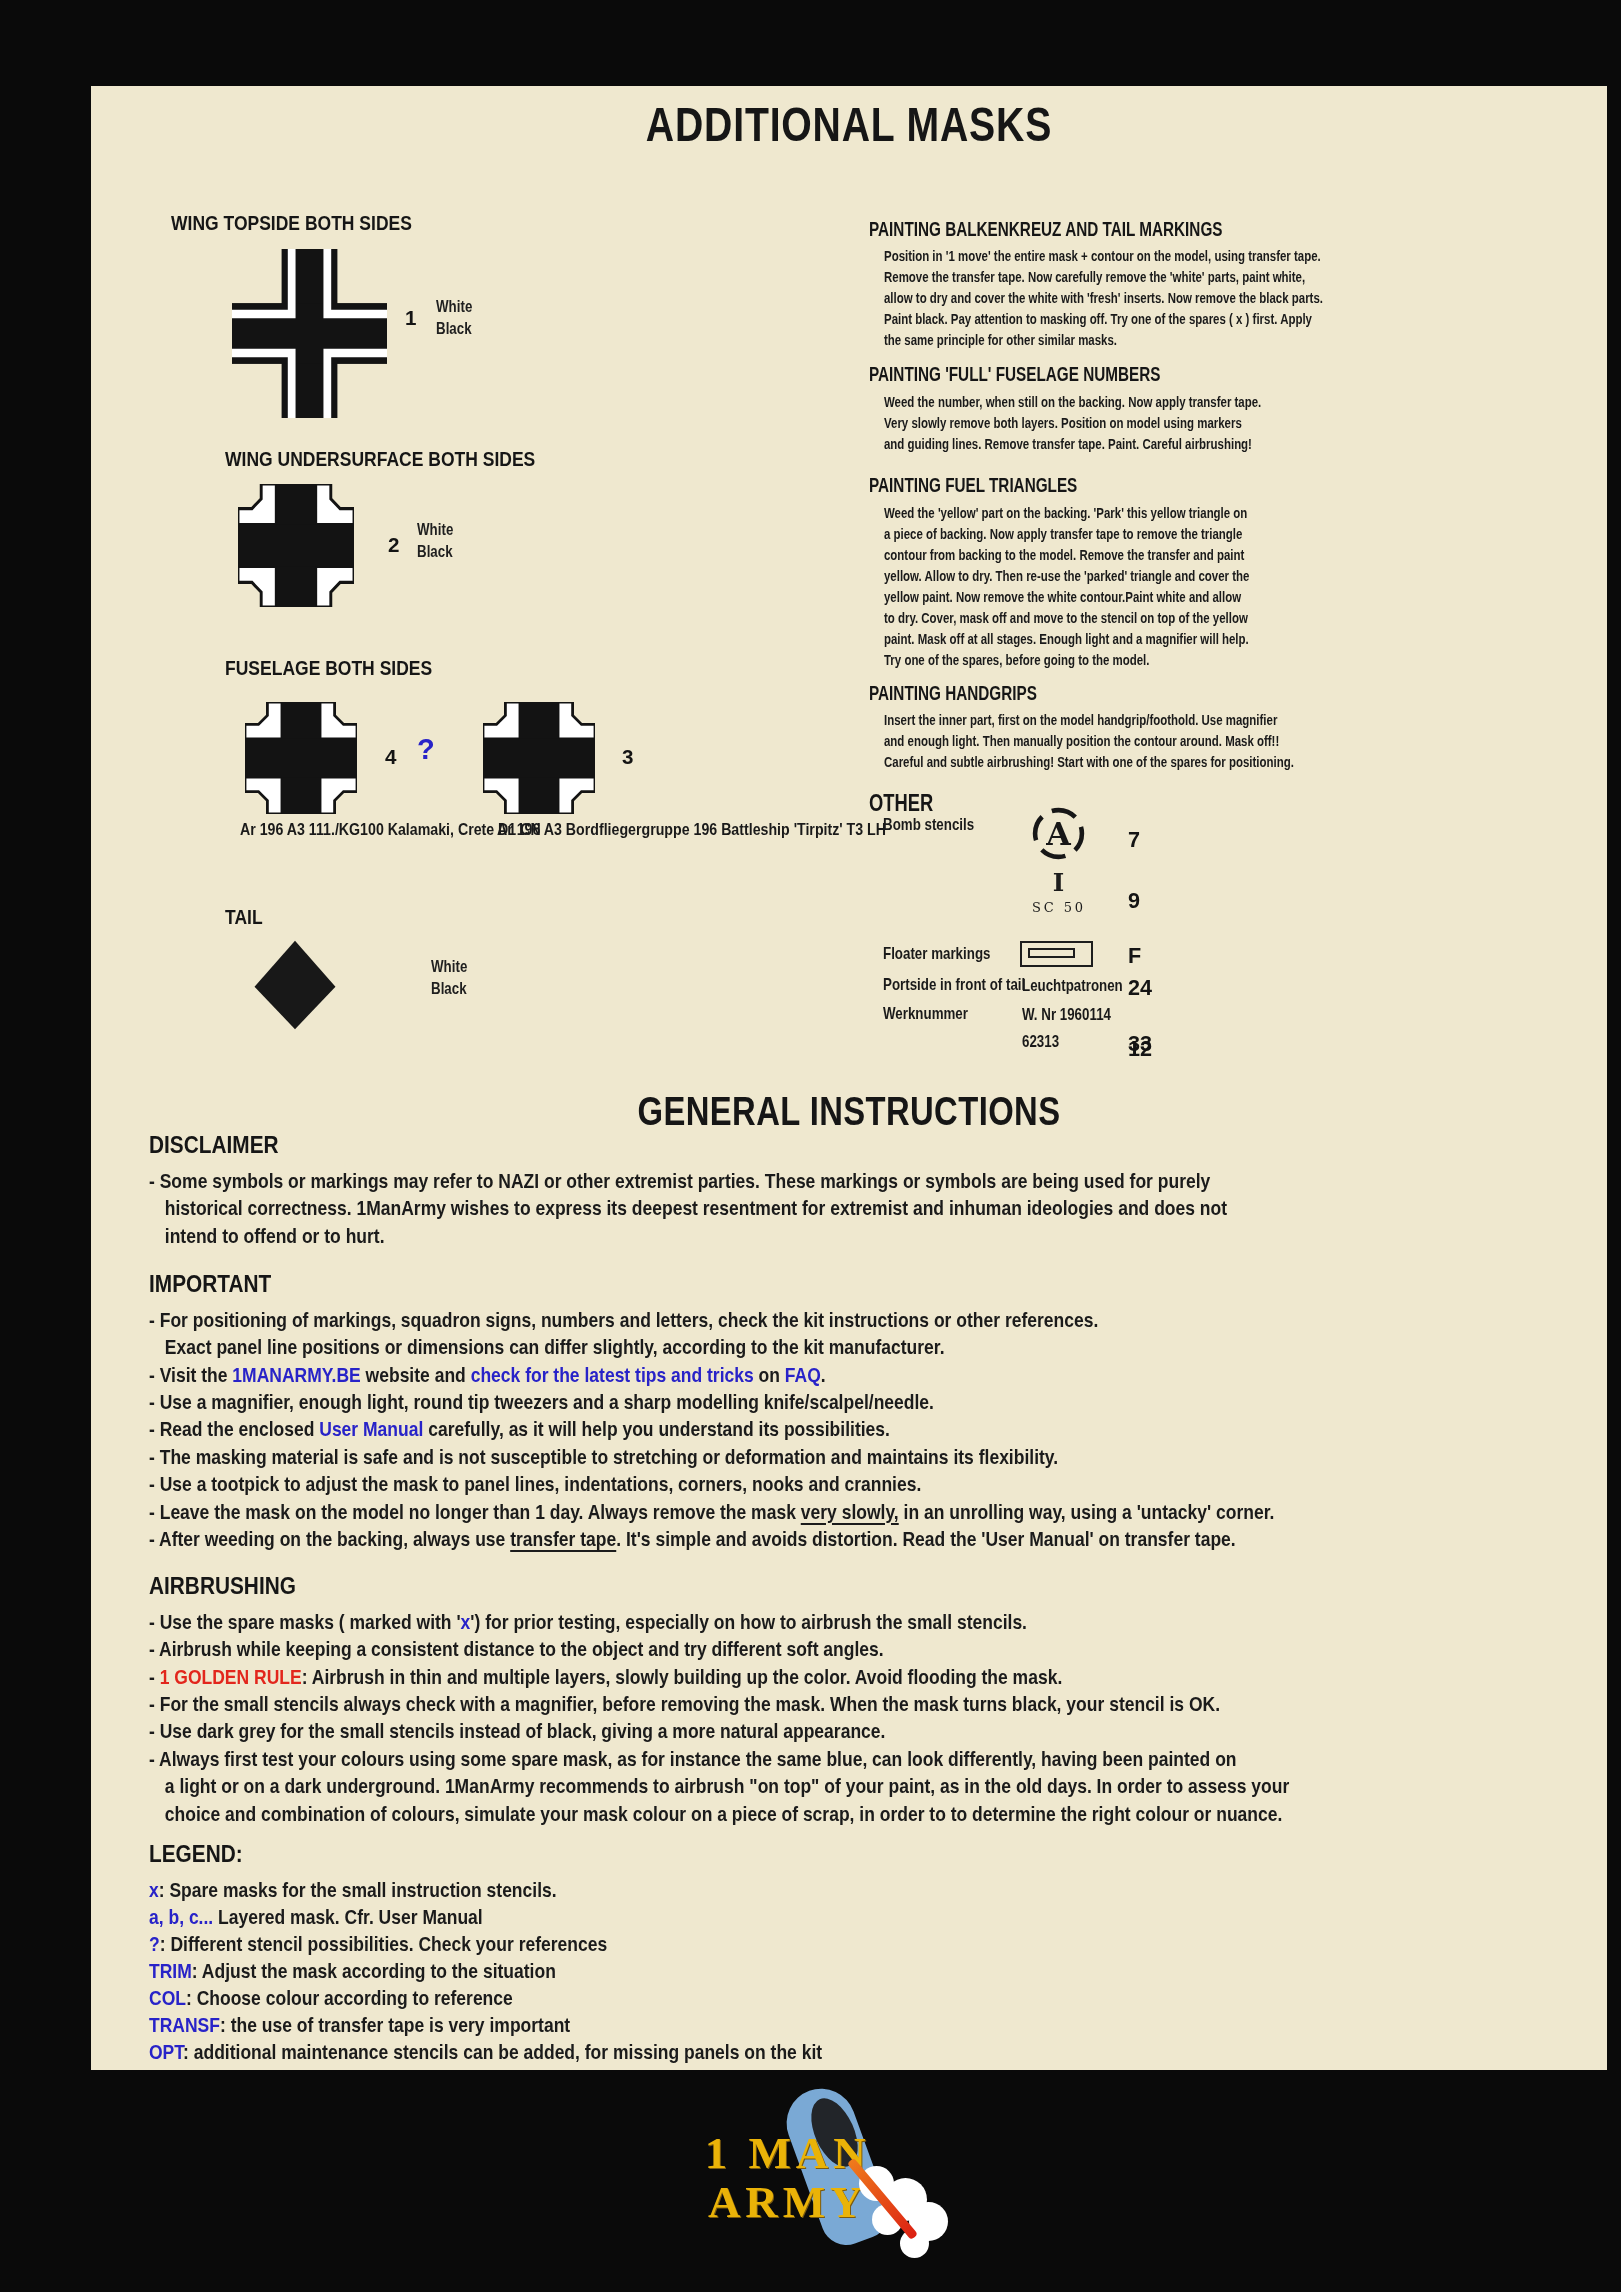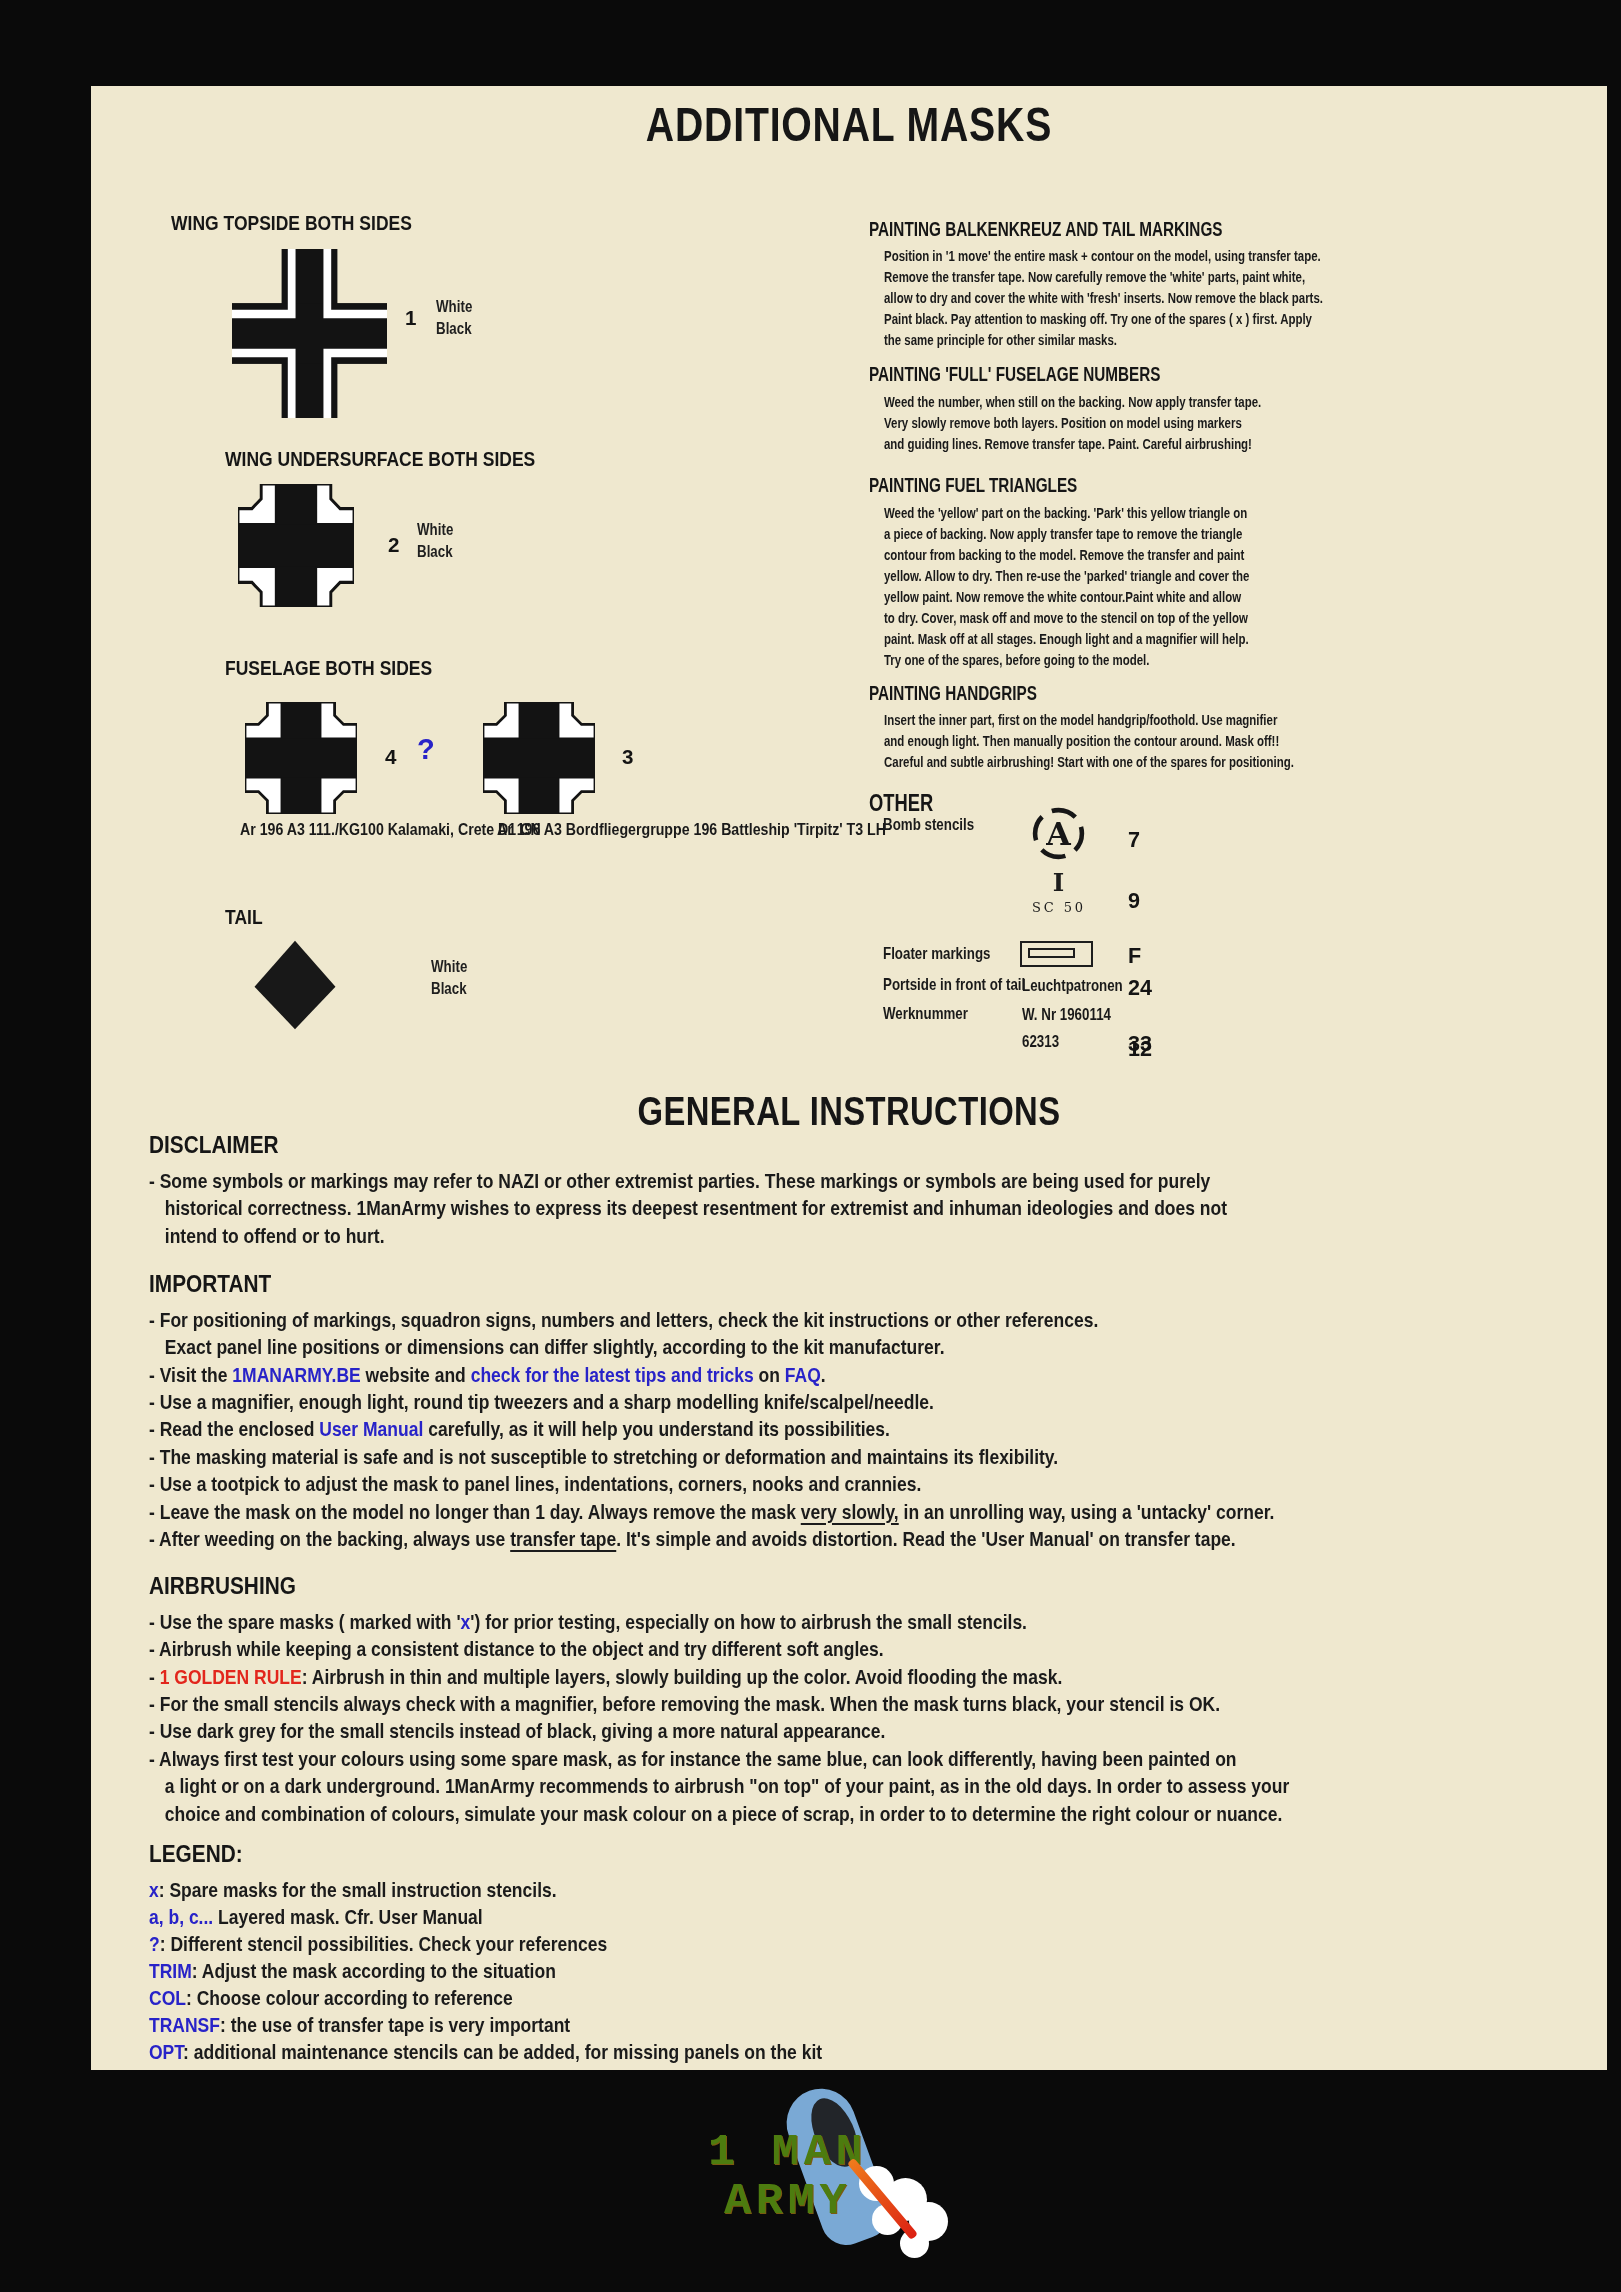--- a/index.html
+++ b/index.html
@@ -50,7 +50,7 @@
   .bomb{position:absolute;left:116px;top:2px;width:69px;height:159px;background:#7AA9D5;border-radius:35px 35px 25.5px 25.5px;transform:rotate(-20deg);z-index:1;}
   .bomb-fig{position:absolute;left:129px;top:11.8px;width:39px;height:73px;background:#1a1a1a;border-radius:50%;transform:rotate(-24deg);z-index:2;opacity:.92;}
   .logo-text{position:absolute;left:13.7px;width:176px;text-align:center;z-index:3;
-    font-family:Liberation Mono, monospace;font-weight:bold;font-size:45px;letter-spacing:4.9px;color:#4d7c0f;
+    font-family:Liberation Serif, serif;font-weight:bold;font-size:45px;letter-spacing:4.9px;color:#eab308;
     text-shadow:1px 1px 0 #7a5a10;}
   .puff{position:absolute;background:#ffffff;border-radius:50%;z-index:4;}
   .streak{position:absolute;left:192px;top:65px;width:8.8px;height:100px;background:linear-gradient(180deg,#ef7b1c,#dc2012);transform:rotate(-40deg);border-radius:3.9px;z-index:5;}

